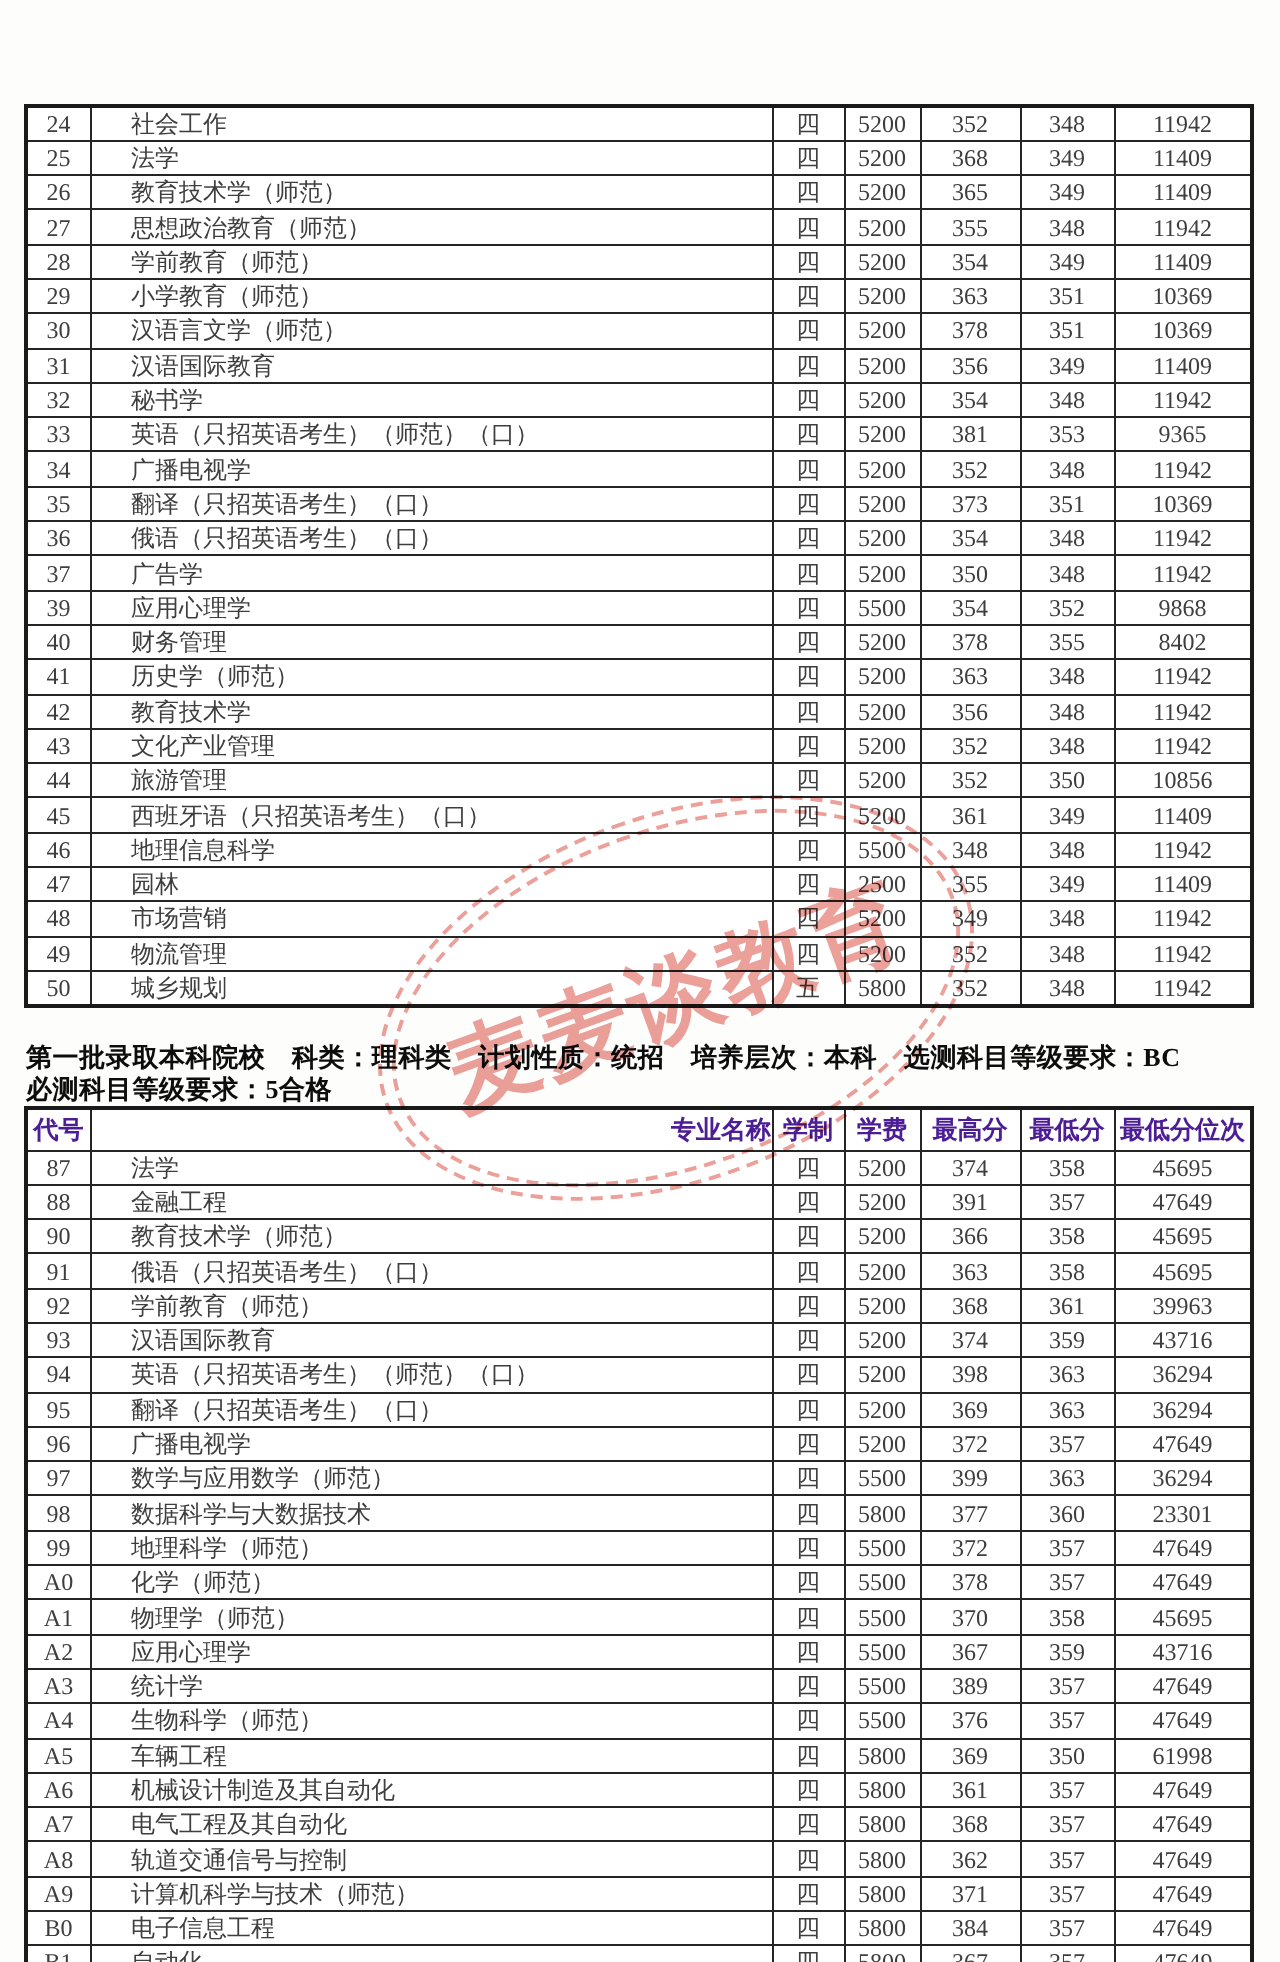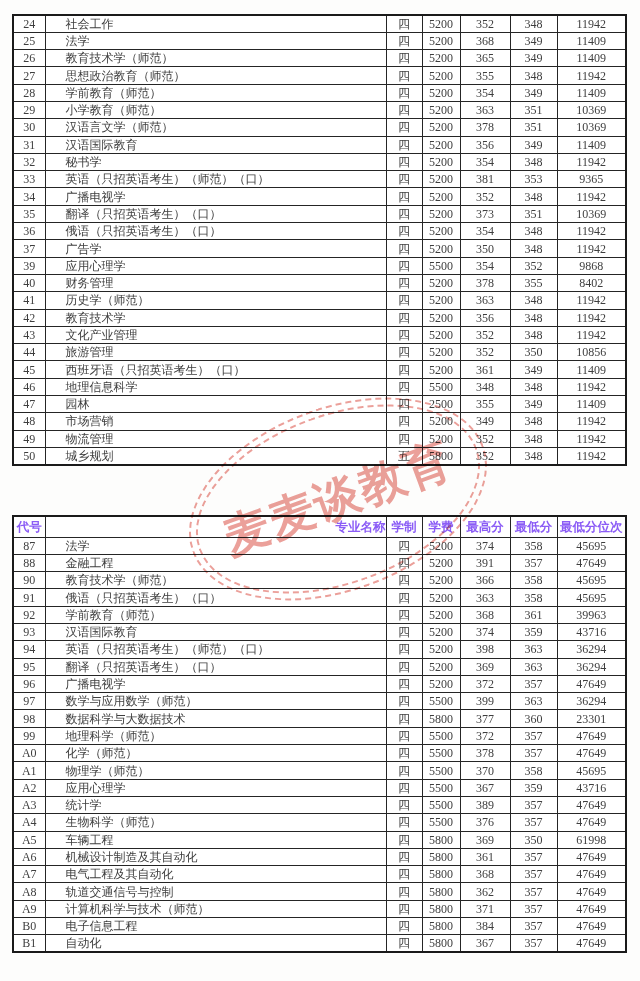--- a/index.html
+++ b/index.html
@@ -40,7 +40,7 @@
   }
   .doc-table th.c1 { text-align: right; padding-left: 6px; }
   .doc-table td.c1 { text-align: left; padding-left: 20px; }
-  .doc-table { border: 2px solid #1a1a1a; }
+  .doc-table { border: 2px solid #1a1a1a; margin-top: 38px; }
   .section-header {
     position: absolute;
     left: 13px;

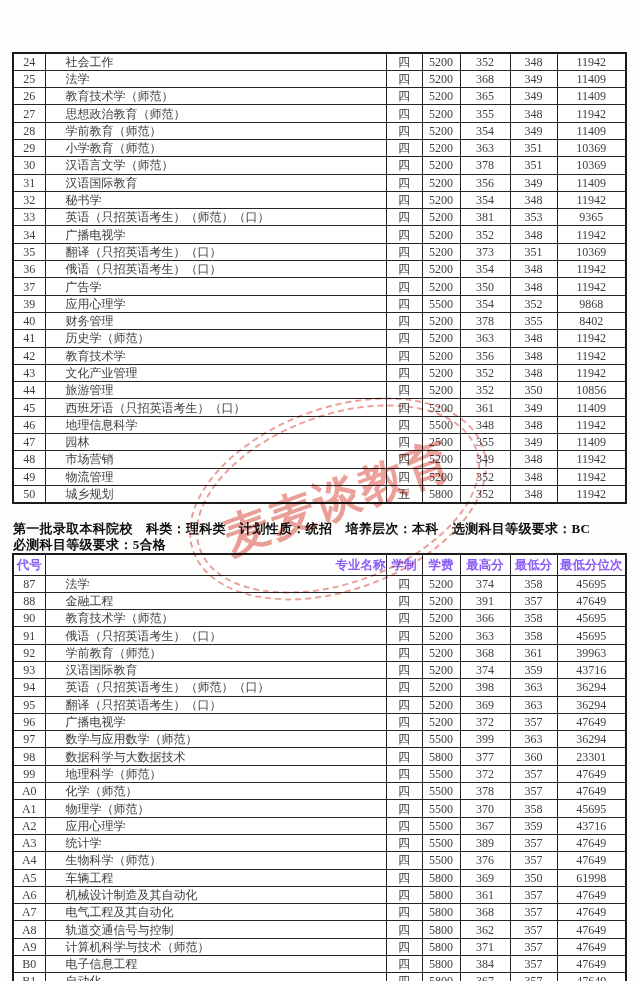--- a/index.html
+++ b/index.html
@@ -35,7 +35,7 @@
     height: 21px;
     font-size: 12.5px;
     font-weight: bold;
-    color: #8b5cf6;
+    color: #4c1d95;
     text-align: center;
   }
   .doc-table th.c1 { text-align: right; padding-left: 6px; }

